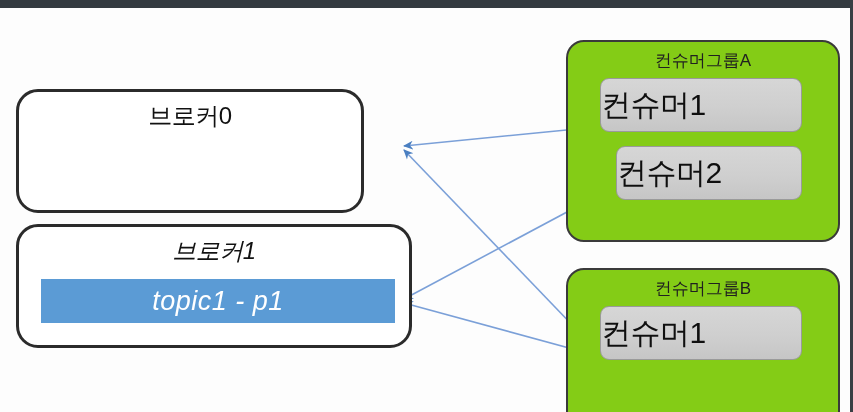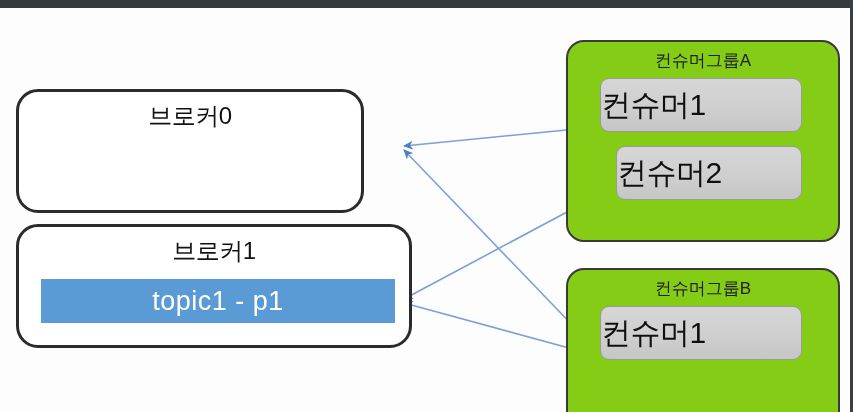--- a/index.html
+++ b/index.html
@@ -139,7 +139,7 @@
     <div class="broker-title">브로커0</div>
   </div>
 
-  <div class="broker-box" style="left:16px; top:224px; width:396px; height:124px;">
+  <div class="broker-box" style="left:16px; top:224px; width:396px; height:124px;font-style:italic;">
     <div class="broker-title">브로커1</div>
     <div class="partition-bar" style="top:52px;text-align:center;">
       <span class="partition-label">topic1 - p1</span>

